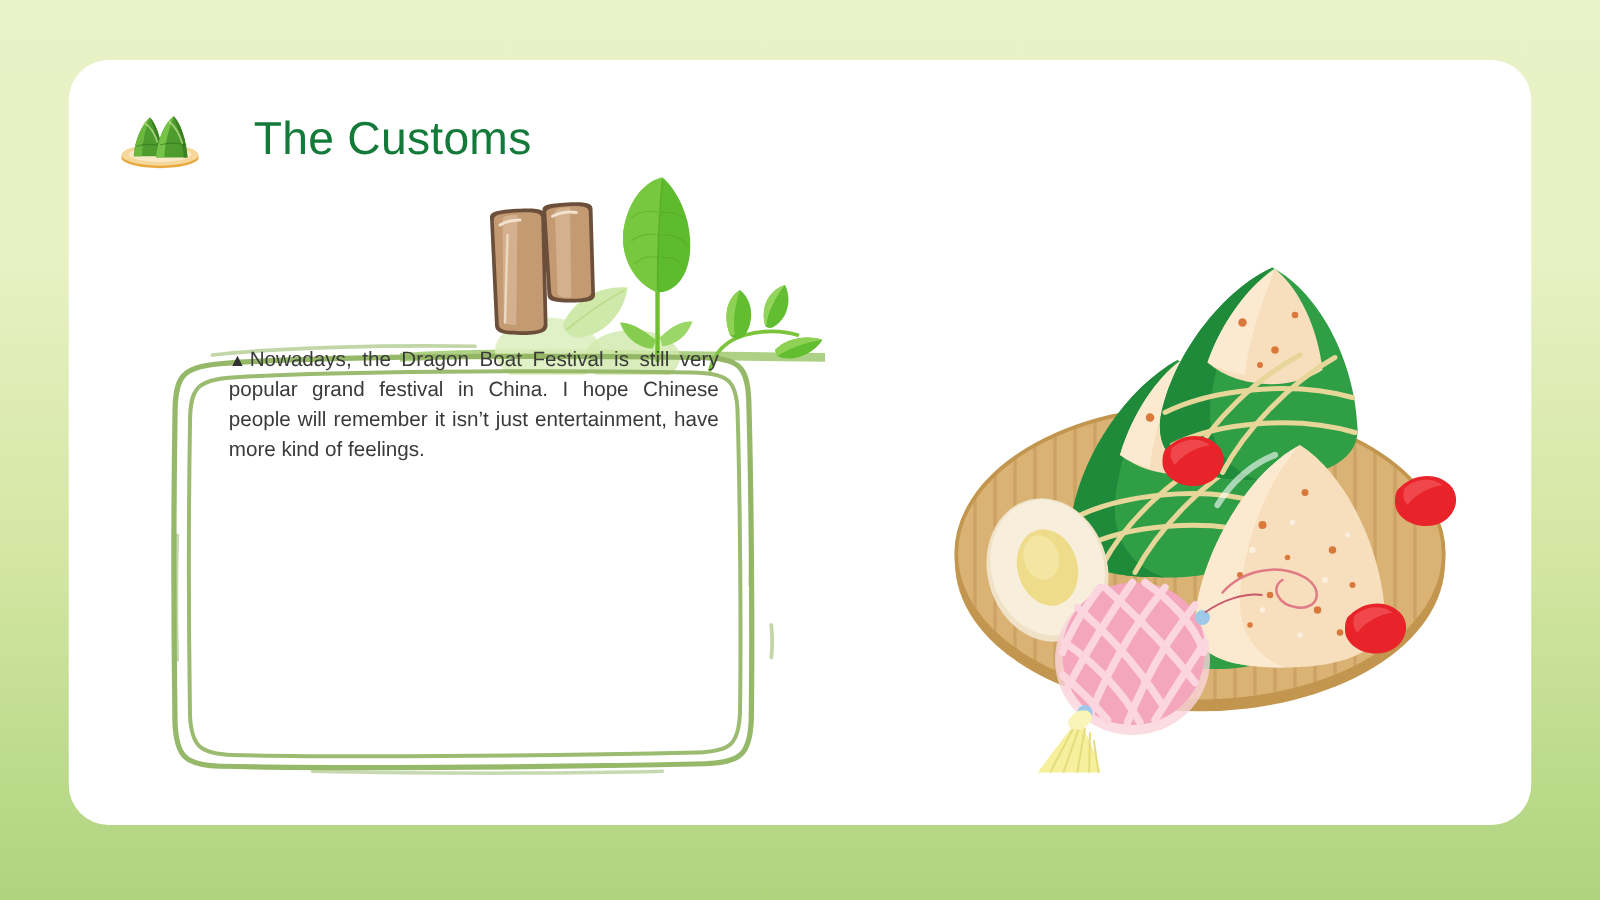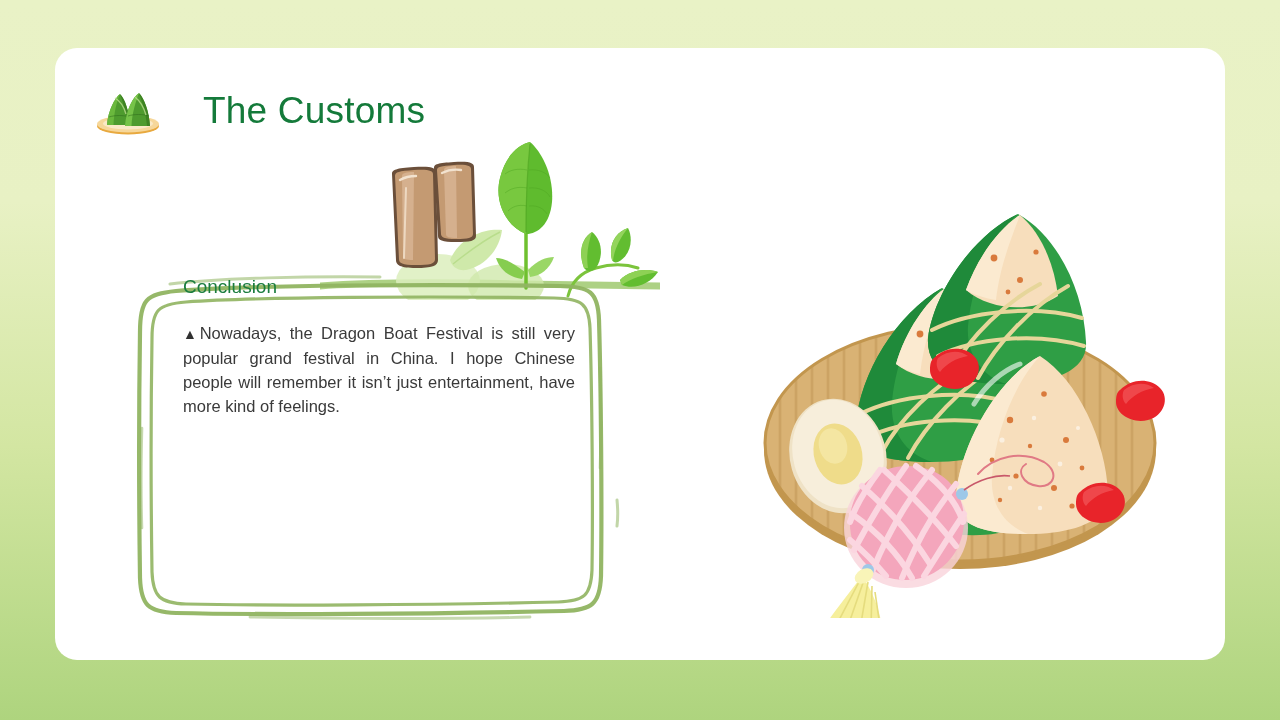--- a/index.html
+++ b/index.html
@@ -27,7 +27,7 @@
     width: 1170px;
     height: 612px;
     background: #ffffff;
-    border-radius: 22px;
+    border-radius: 32px;
   }
 
   

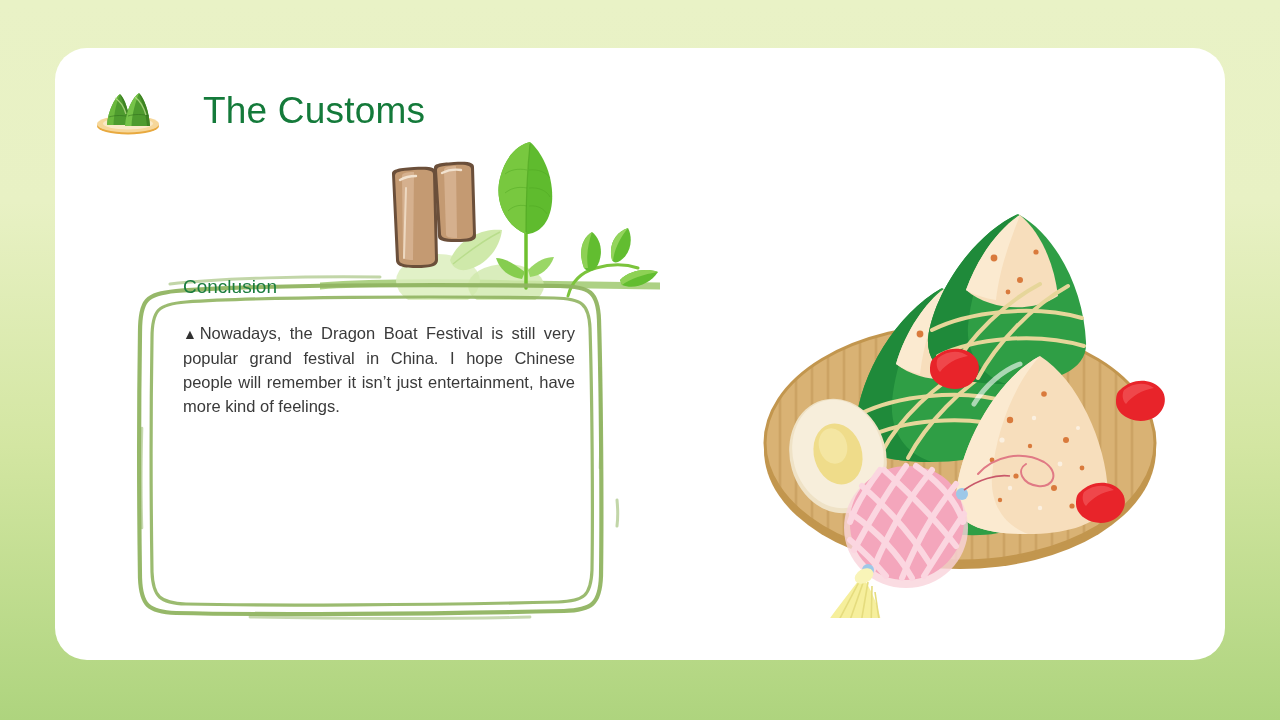--- a/index.html
+++ b/index.html
@@ -212,7 +212,6 @@
     </div>
 
     <div class="text-block">
-      <p class="conclusion">Conclusion</p>
       <p class="body-copy"><span class="bullet">▲</span><span>Nowadays, the Dragon Boat Festival is still very popular grand festival in China. I hope Chinese people will remember it isn’t just entertainment, have more kind of feelings.</span></p>
     </div>
 

